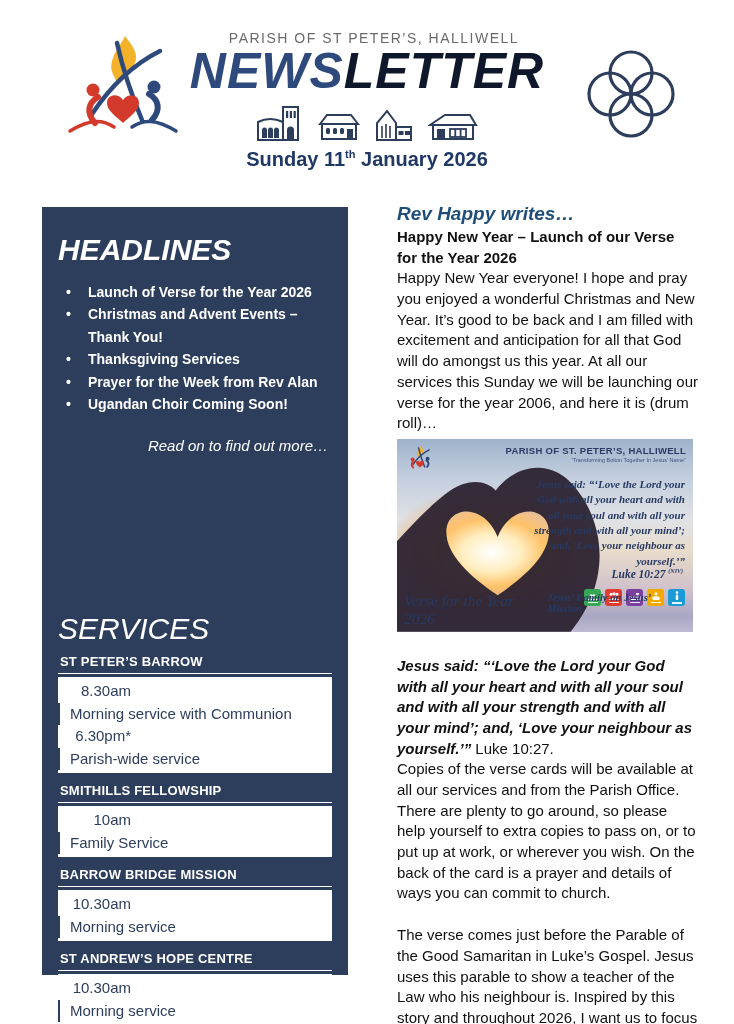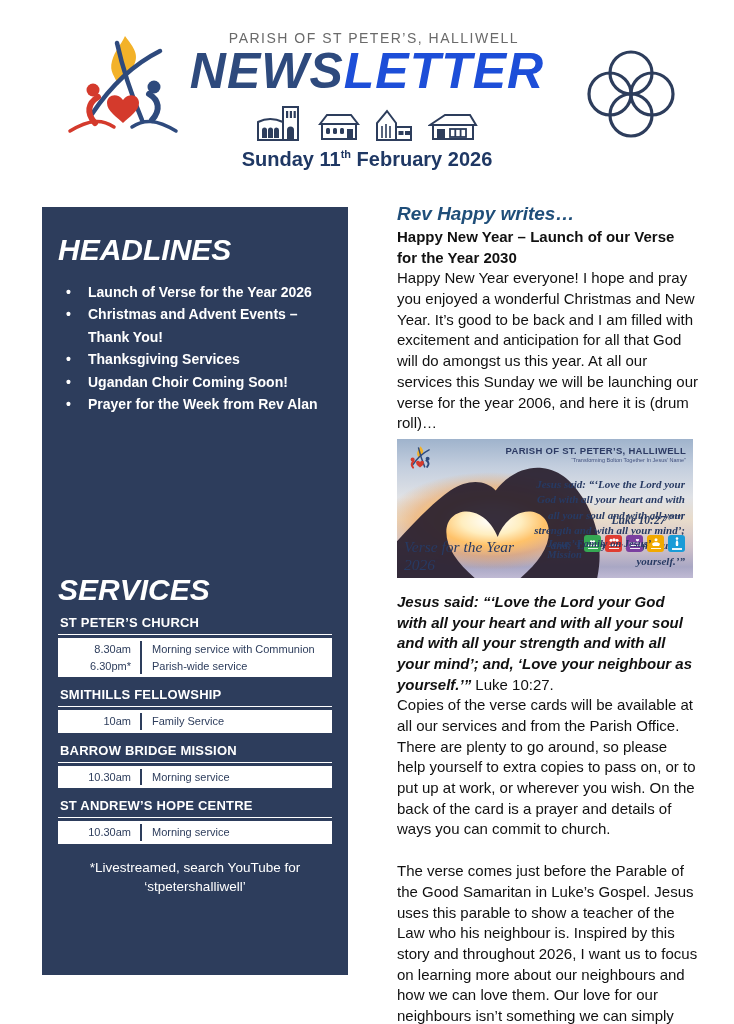--- a/index.html
+++ b/index.html
@@ -14,7 +14,7 @@
   .nl-title { position:absolute; left:0; top:44px; width:734px; text-align:center;
     font-size:50px; font-weight:800; font-style:italic; letter-spacing:1px; line-height:1.1; }
   .nl-title .t-news { color:#2e4a7d; }
-  .nl-title .t-letter { color:#1d4ed8;font-style:italic; }
+  .nl-title .t-letter { color:#0f172a;font-style:italic; }
   .buildings { position:absolute; left:0; top:104px; width:734px; display:flex;
     justify-content:center; align-items:flex-end; gap:14px; }
   .date-line { position:absolute; left:0; top:148px; width:734px; text-align:center;

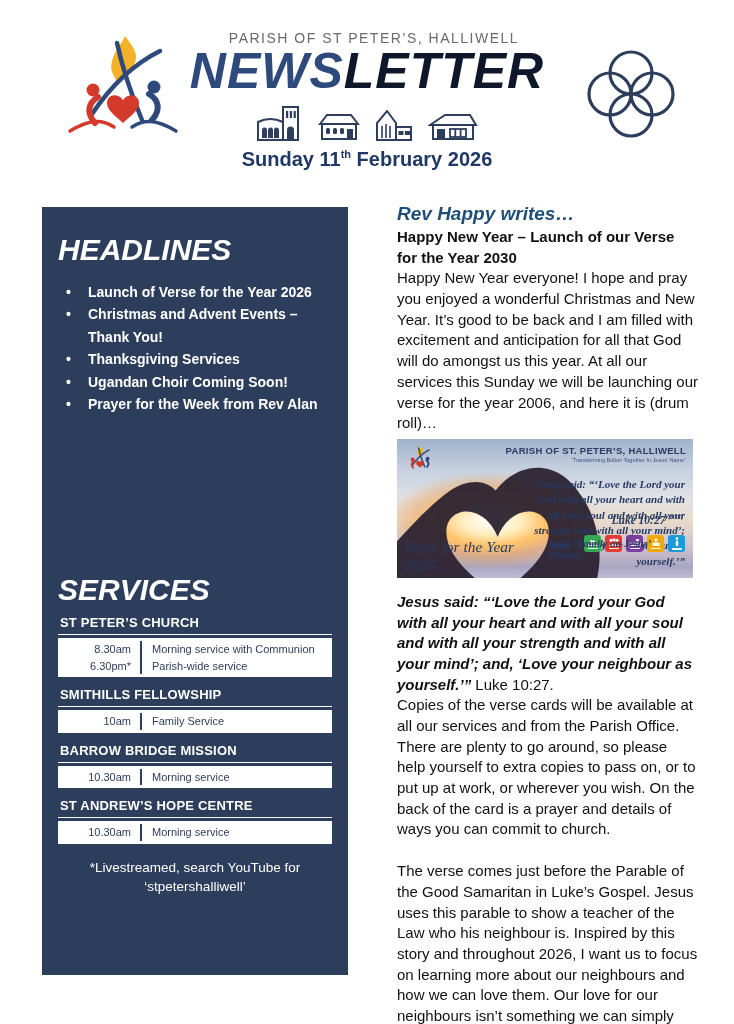--- a/index.html
+++ b/index.html
@@ -145,7 +145,7 @@
       <circle cx="54" cy="75" r="21" fill="none" stroke="#2d3d5c" stroke-width="3.2"></circle>
     </svg>
 
-    <div class="date-line"><span>Sunday 11</span><sup>th</sup><span> February 2026</span></div>
+    <div class="date-line"><span>Sunday 11</span><sup>th</sup><span> January 2026</span></div>
   </div>
 
   <aside class="sidebar">

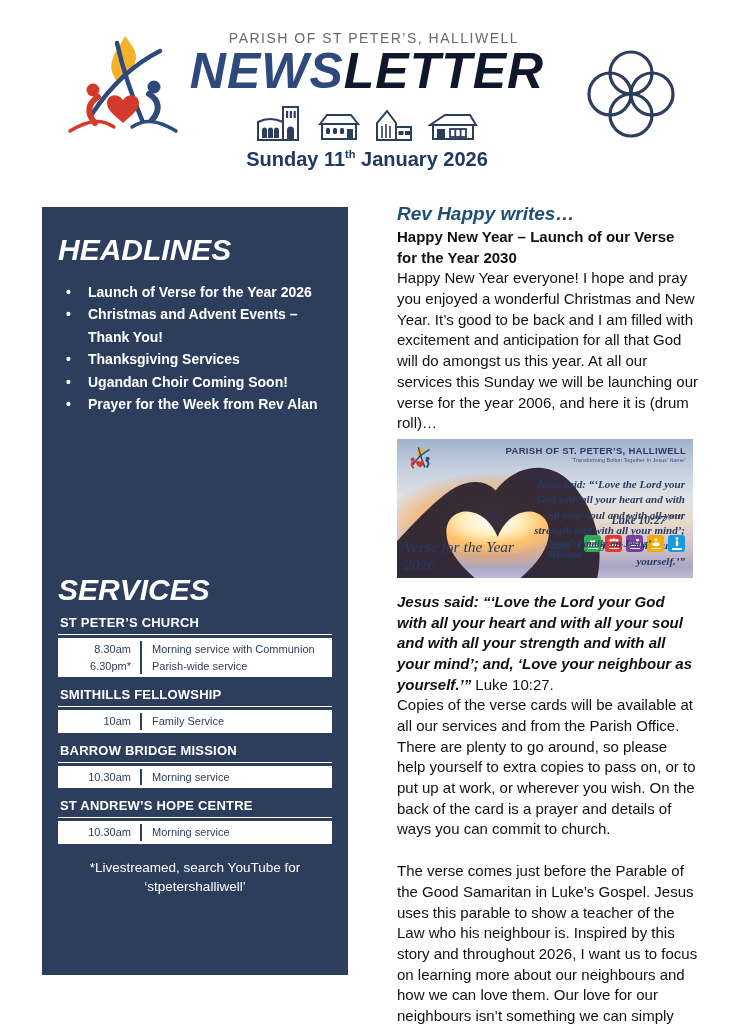--- a/index.html
+++ b/index.html
@@ -202,7 +202,7 @@
 
   <main class="main-col">
     <div class="rev-heading">Rev Happy writes…</div>
-    <div class="sub-heading">Happy New Year – Launch of our Verse for the Year 2030</div>
+    <div class="sub-heading">Happy New Year – Launch of our Verse for the Year 2026</div>
     <p class="body-p">Happy New Year everyone! I hope and pray you enjoyed a wonderful Christmas and New Year. It’s good to be back and I am filled with excitement and anticipation for all that God will do amongst us this year. At all our services this Sunday we will be launching our verse for the year 2006, and here it is (drum roll)…</p>
 
     <figure class="verse-card">

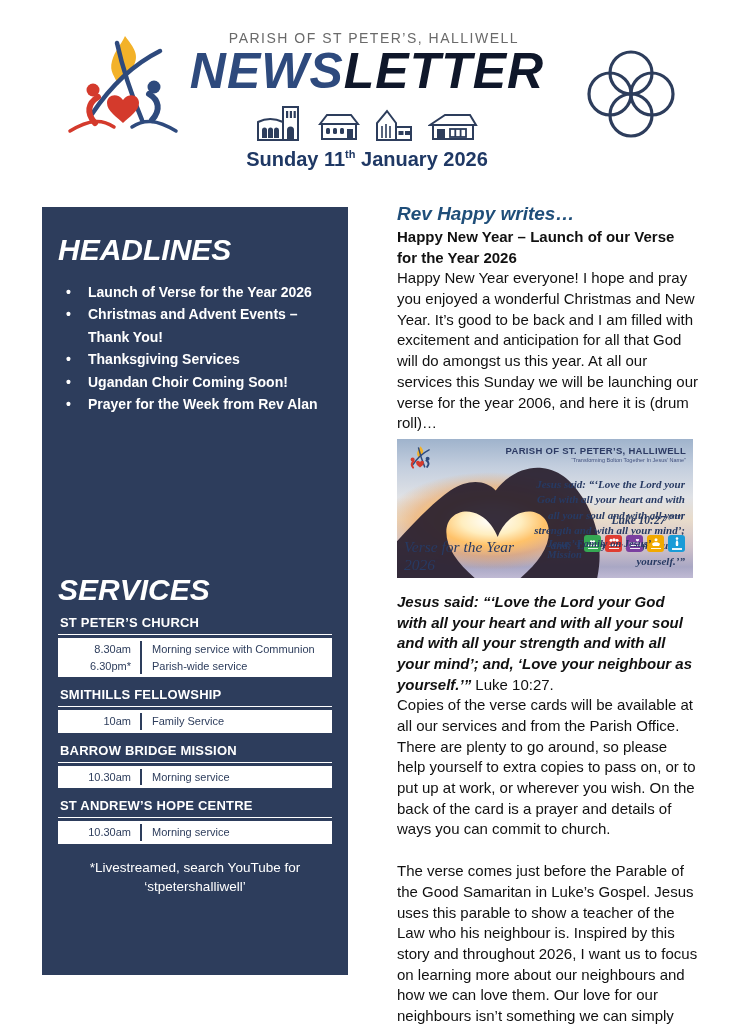--- a/index.html
+++ b/index.html
@@ -154,8 +154,8 @@
       <li>Launch of Verse for the Year 2026</li>
       <li>Christmas and Advent Events – Thank You!</li>
       <li>Thanksgiving Services</li>
+      <li>Prayer for the Week from Rev Alan</li>
       <li>Ugandan Choir Coming Soon!</li>
-      <li>Prayer for the Week from Rev Alan</li>
     </ul>
 
     <div class="services-title">SERVICES</div>

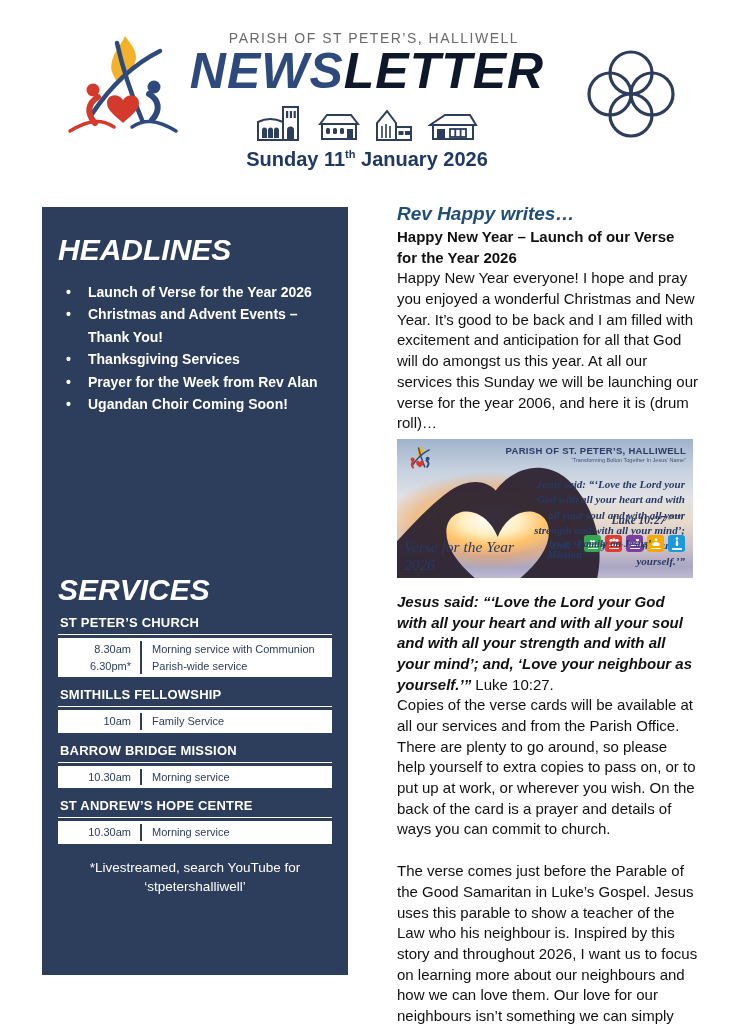--- a/index.html
+++ b/index.html
@@ -157,6 +157,7 @@
       <li>Prayer for the Week from Rev Alan</li>
       <li>Ugandan Choir Coming Soon!</li>
     </ul>
+    <div class="read-on">Read on to find out more…</div>
 
     <div class="services-title">SERVICES</div>
 

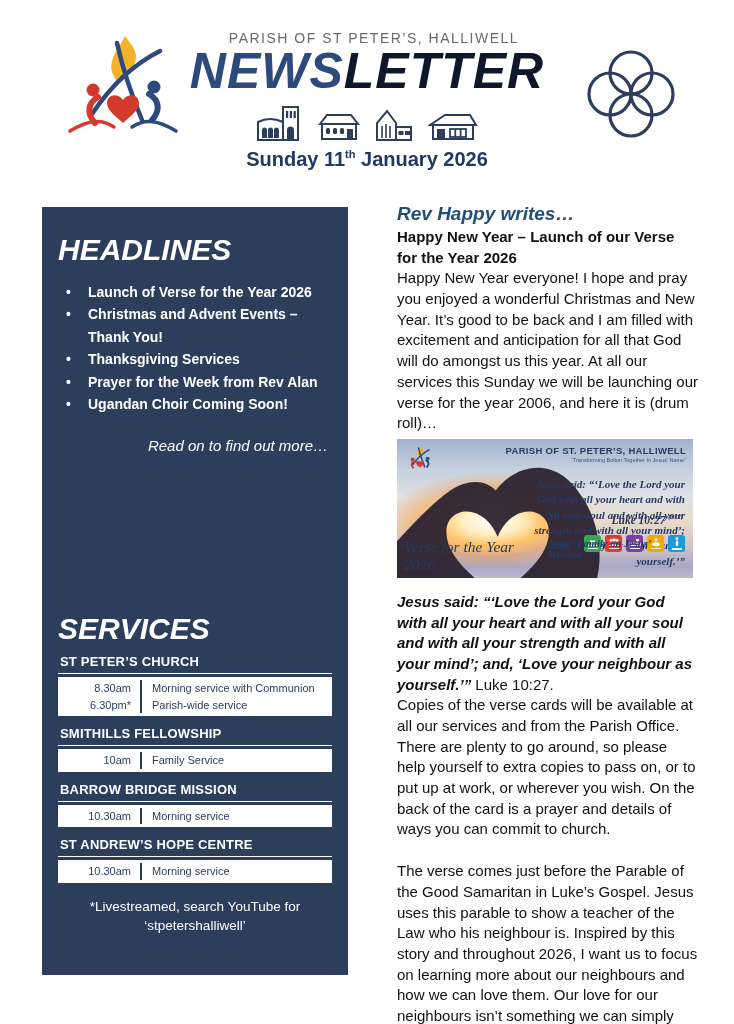--- a/index.html
+++ b/index.html
@@ -52,7 +52,7 @@
   .gap-p { margin-top:21px; }
 
   
-  .verse-card { position:relative; width:296px; height:139px; margin:5px 0 14px 0; overflow:hidden;
+  .verse-card { position:relative; width:296px; height:193px; margin:5px 0 24px 0; overflow:hidden;
     background:linear-gradient(180deg,#9fb3cc 0%,#c3cede 20%,#e0e2e6 42%,#e9dccb 58%,#cfc1ca 78%,#a9a7c4 92%,#c0bad4 100%); }
   .sun-glow { position:absolute; left:-4%; top:24%; width:72%; height:70%;
     background:radial-gradient(closest-side,#ffffff 0%,#ffeec0 28%,#ffc269 50%,rgba(244,152,62,.45) 72%,rgba(244,152,62,0) 100%); }

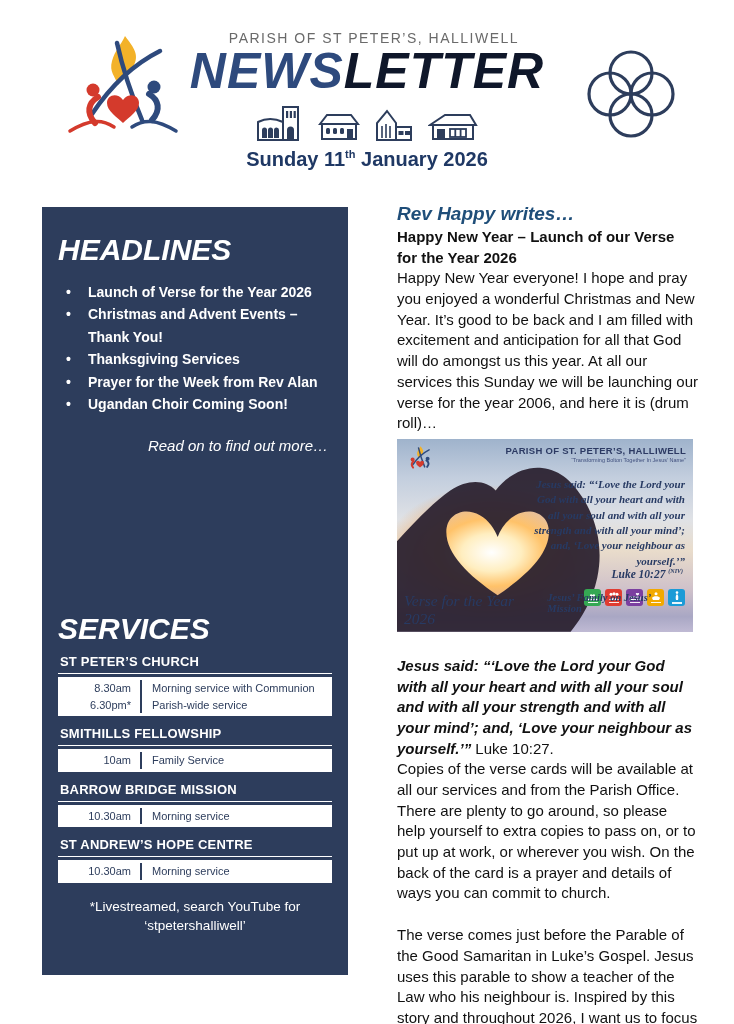--- a/index.html
+++ b/index.html
@@ -32,7 +32,7 @@
     line-height:1.6; }
   .headline-list li::before { content:"\2022"; position:absolute; left:8px; }
   .read-on { text-align:right; font-style:italic; font-size:15px; margin-top:22px; padding-right:4px; }
-  .services-title { font-size:30px; font-weight:700; font-style:italic; margin:158px 0 2px 0; }
+  .services-title { font-size:30px; font-weight:400; font-style:italic; margin:158px 0 2px 0; }
   .services-date { font-size:19px; font-weight:700; font-style:italic; margin-bottom:26px; }
   .venue-name { font-size:13px; font-weight:700; letter-spacing:.2px; padding:6px 2px 4px 2px;
     border-bottom:1.5px solid #ffffff; }

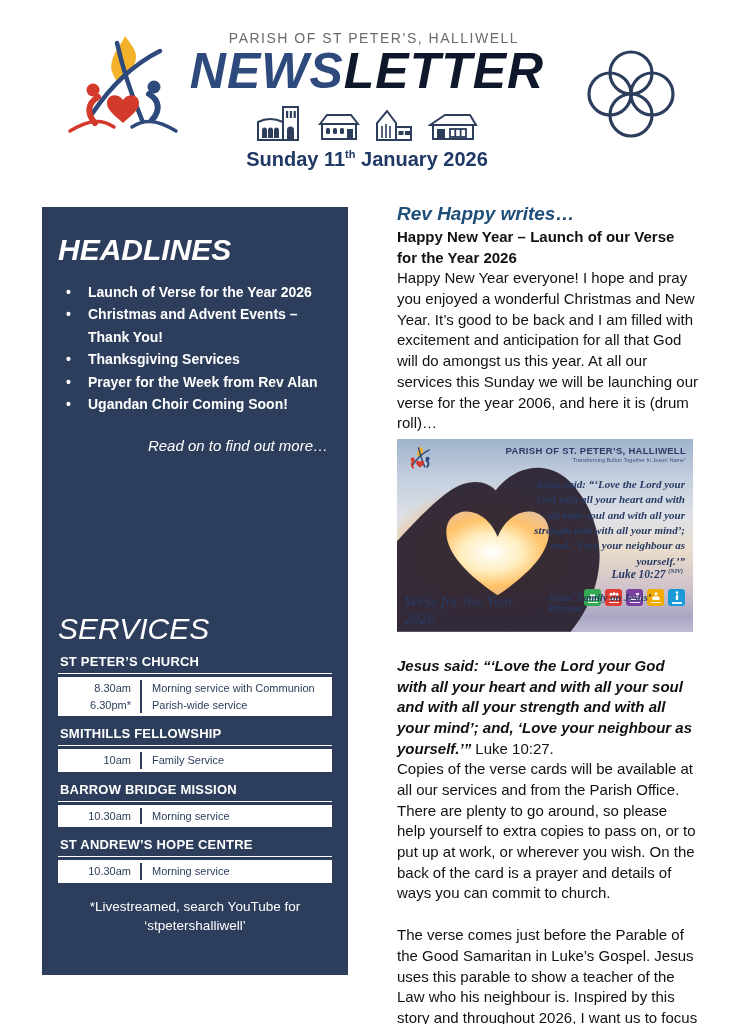--- a/index.html
+++ b/index.html
@@ -161,7 +161,7 @@
 
     <div class="services-title">SERVICES</div>
 
-    <div class="venue-name">ST PETER’S CHURCH</div>
+    <div class="venue-name">ST PETER’S BARROW</div>
     <div class="svc-table">
       <div class="svc-row">
         <div class="svc-time">8.30am</div>

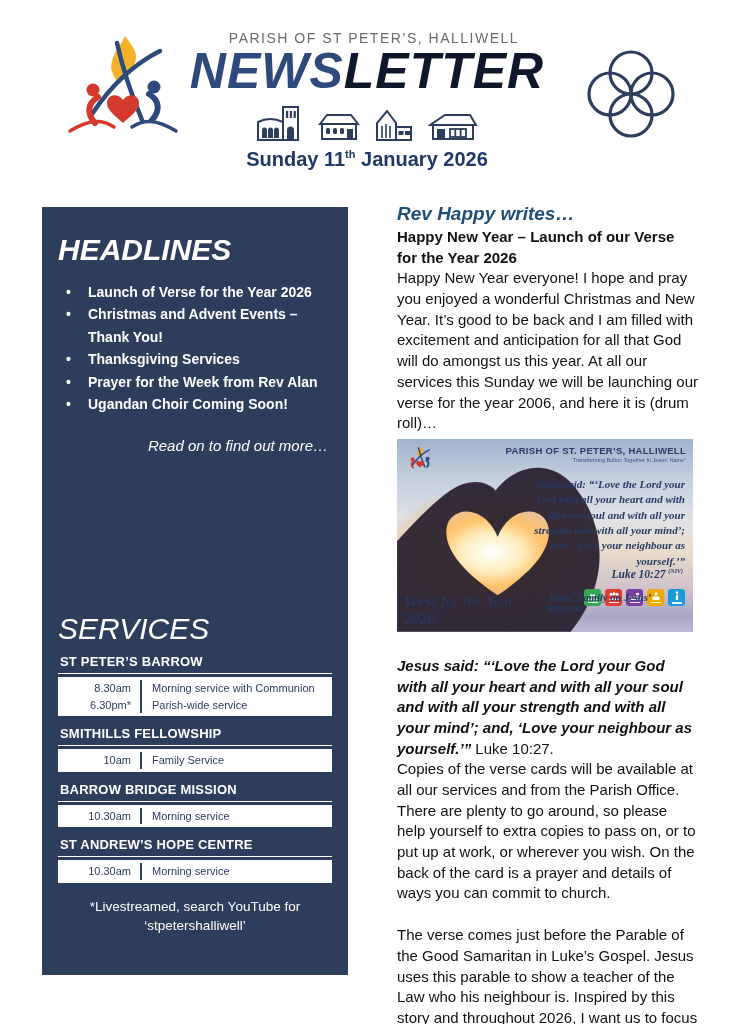--- a/index.html
+++ b/index.html
@@ -37,7 +37,7 @@
   .venue-name { font-size:13px; font-weight:700; letter-spacing:.2px; padding:6px 2px 4px 2px;
     border-bottom:1.5px solid #ffffff; }
   .svc-table { background:#ffffff; color:#2d3d5c; margin:3px 0 4px 0; padding:3px 0; }
-  .svc-row { display:flex; font-size:11px; line-height:1.5; }
+  .svc-row { display:flex; font-size:15px; line-height:1.5;flex-direction:column; }
   .svc-time { width:82px; text-align:right; padding-right:9px; flex:none; }
   .svc-desc { border-left:2px solid #2d3d5c; padding-left:10px; flex:1; }
   .footnote { margin-top:14px; text-align:center; font-size:13.5px; line-height:1.45; }

